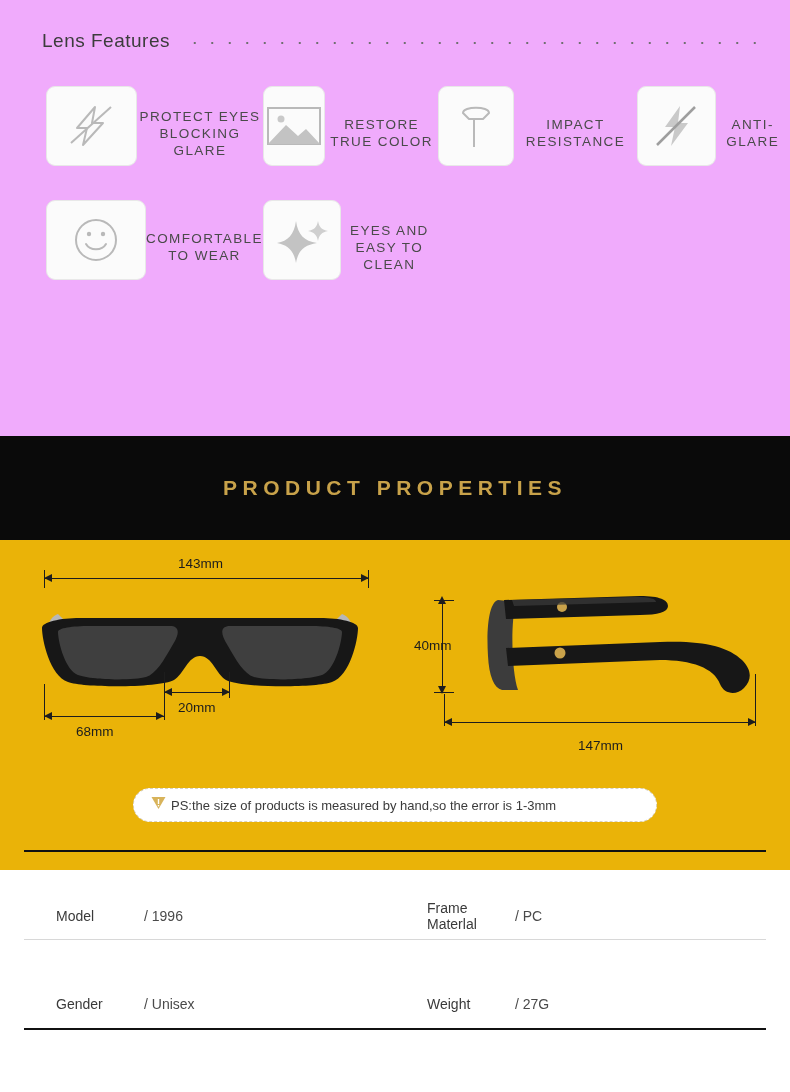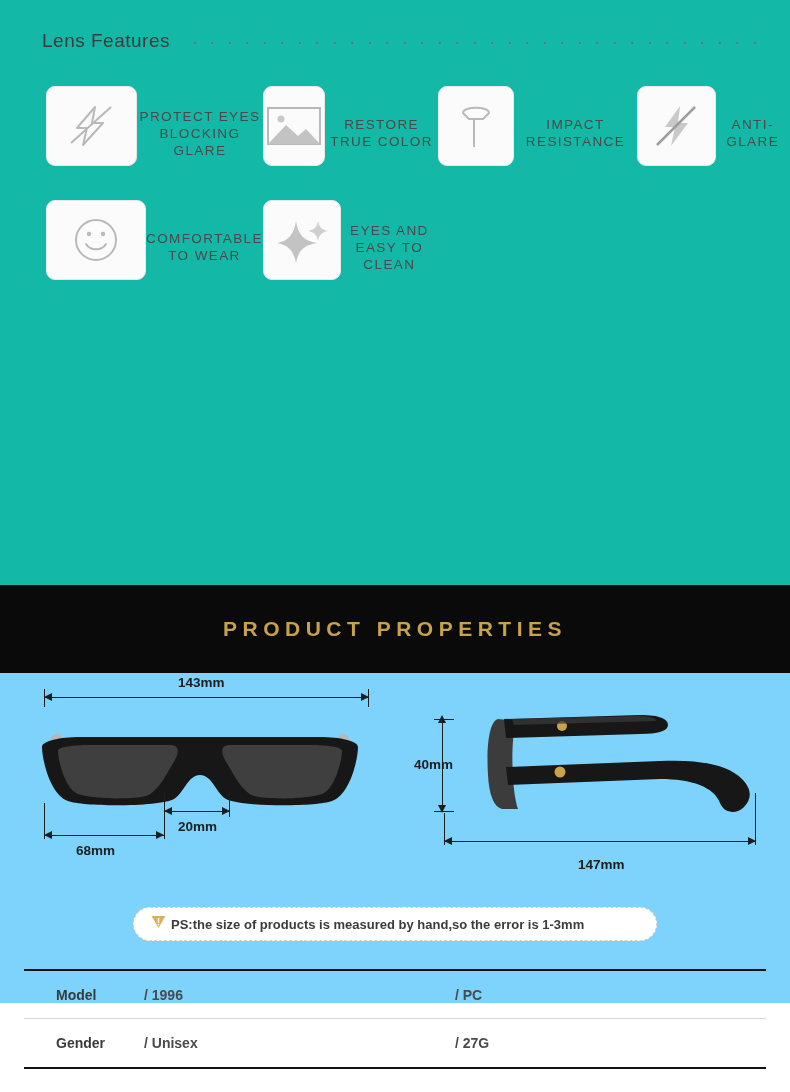--- a/index.html
+++ b/index.html
@@ -17,9 +17,9 @@
 
   
   .lens-section {
-    background: #14b8a6;
+    background: #f0abfc;
     padding: 22px 0 40px 0;
-    height: 585px;
+    height: 436px;
     position: relative;
   }
   .lens-header {

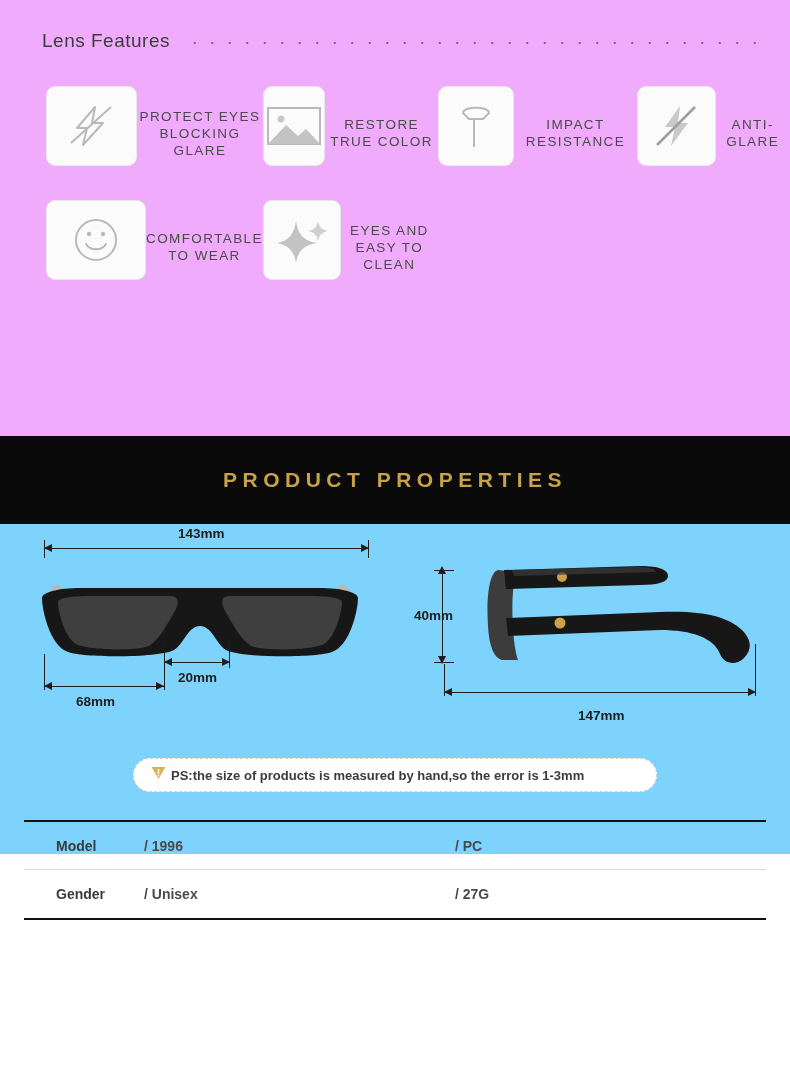--- a/index.html
+++ b/index.html
@@ -81,7 +81,7 @@
   
   .banner {
     background: #0a0a0a;
-    height: 88px;
+    height: 104px;
     display: flex;
     align-items: center;
     justify-content: center;

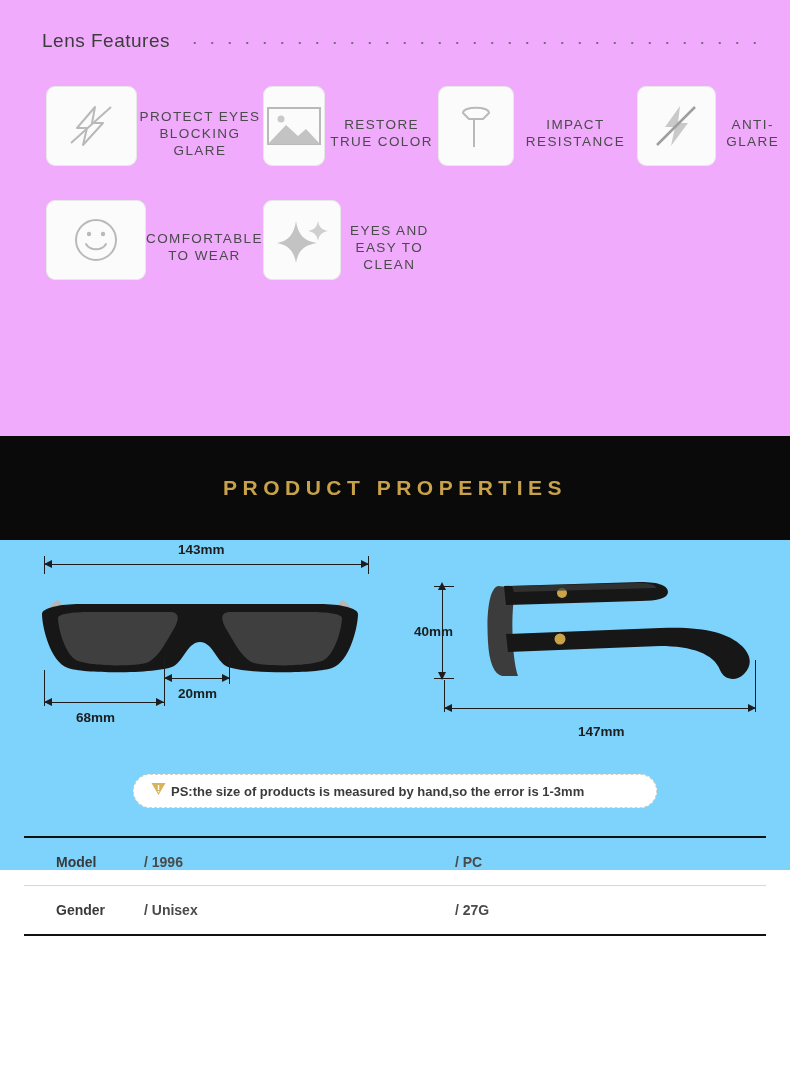--- a/index.html
+++ b/index.html
@@ -97,9 +97,8 @@
   .dims {
     position: relative;
     height: 330px;
-    background: #7dd3fc;
-    padding-top: 0;
-    font-weight: bold;
+    background: #eab308;
+    padding-top: 14px;
   }
   .dim-wrap { position: relative; width: 790px; height: 230px; }
 

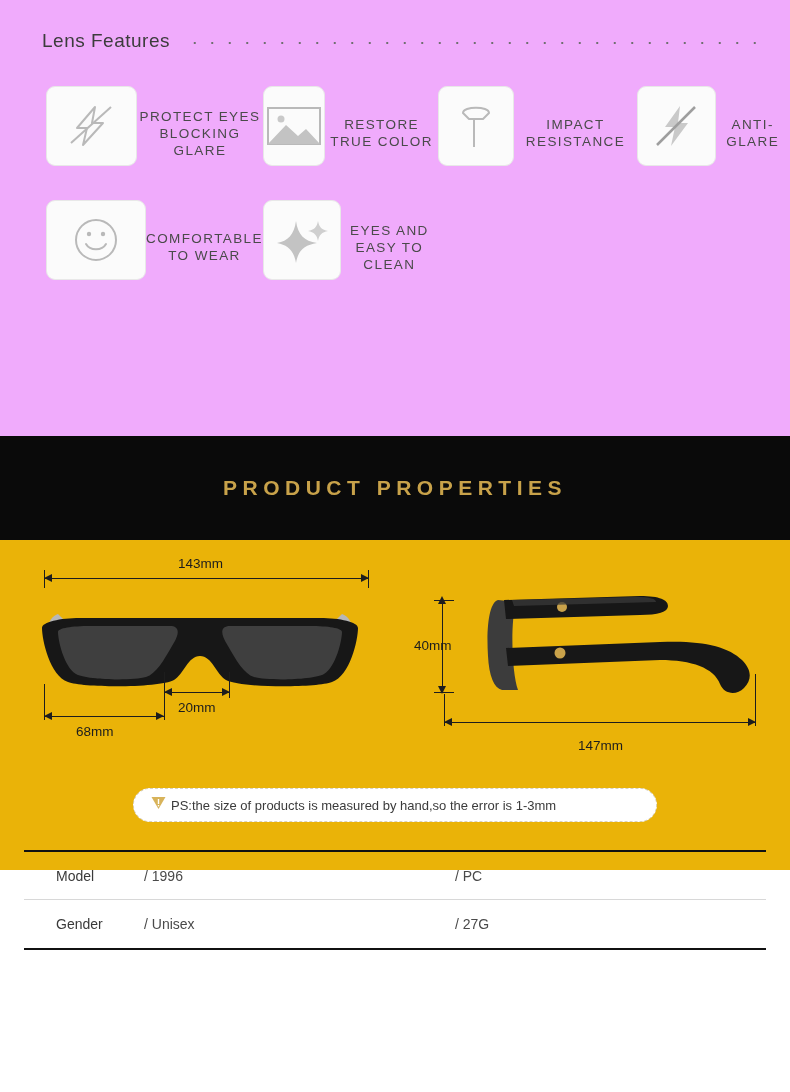--- a/index.html
+++ b/index.html
@@ -149,6 +149,7 @@
     display: flex;
     height: 48px;
     border-bottom: 1px solid #d8d8d8;
+    margin-top: 40px;
   }
   .spec-row:last-child { border-bottom: none; }
   .spec-cell {

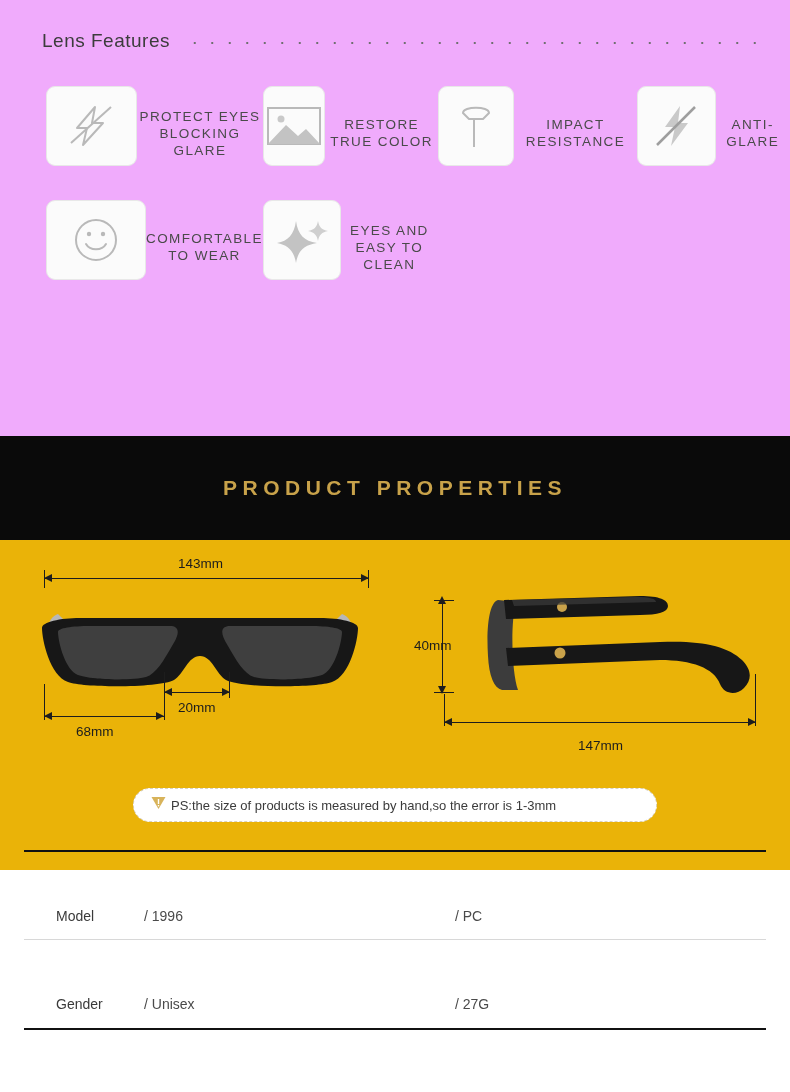--- a/index.html
+++ b/index.html
@@ -333,6 +333,7 @@
     <div class="spec-row">
       <div class="spec-cell spec-key">Model</div>
       <div class="spec-cell spec-val">/ 1996</div>
+      <div class="spec-cell spec-key">Frame Materlal</div>
       <div class="spec-cell spec-val">/ PC</div>
     </div>
     <div class="spec-row">

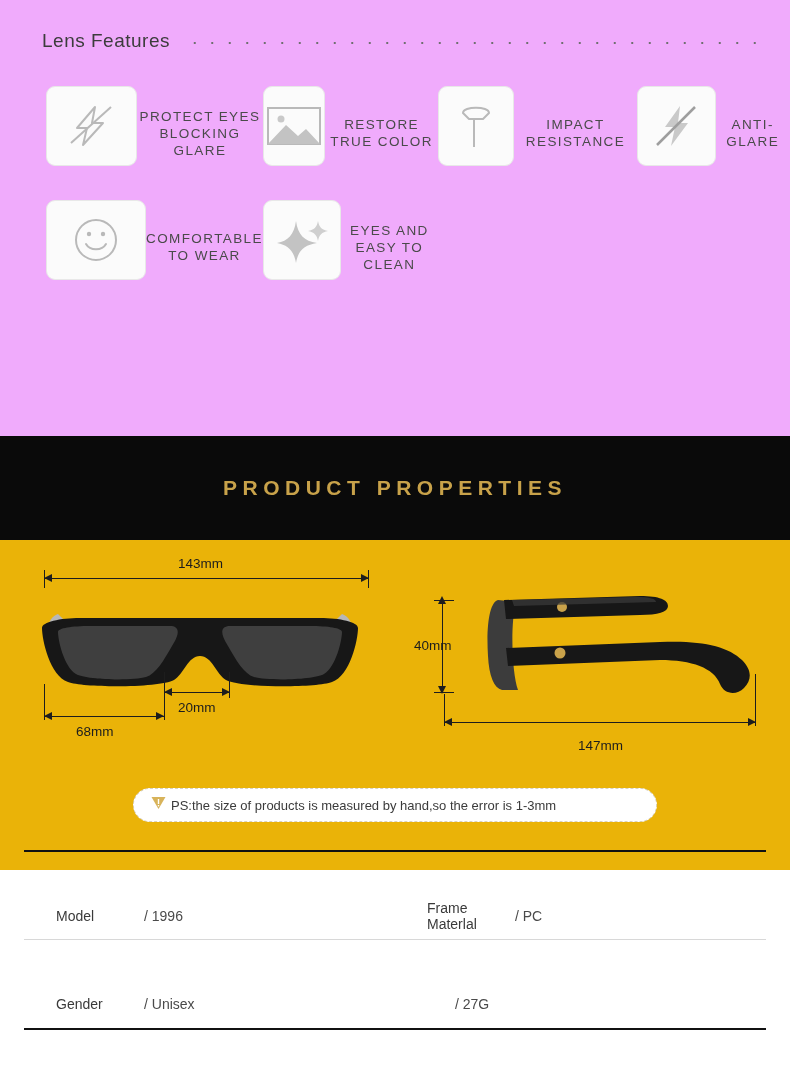--- a/index.html
+++ b/index.html
@@ -339,6 +339,7 @@
     <div class="spec-row">
       <div class="spec-cell spec-key">Gender</div>
       <div class="spec-cell spec-val">/ Unisex</div>
+      <div class="spec-cell spec-key">Weight</div>
       <div class="spec-cell spec-val">/ 27G</div>
     </div>
   </div>

